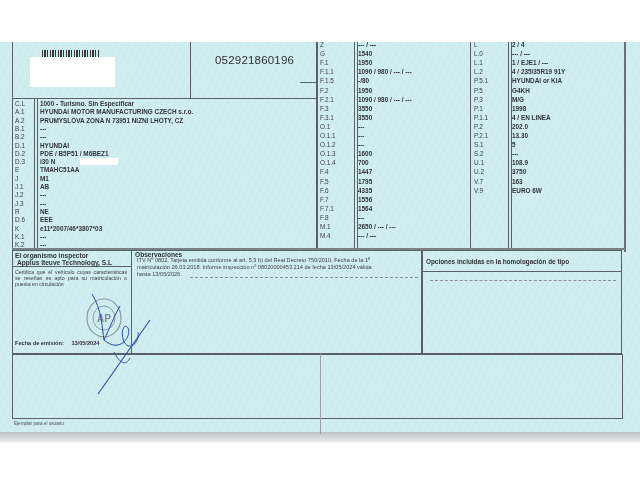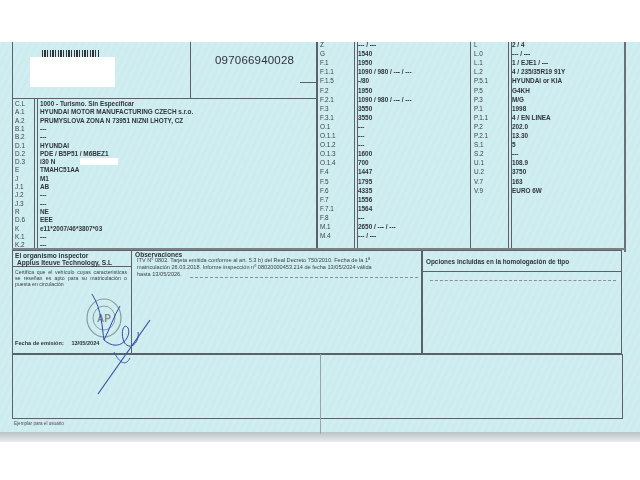--- a/index.html
+++ b/index.html
@@ -33,7 +33,7 @@
 <div class="vline" style="left:190px;top:42px;height:56px;"></div>
 <div class="barcode"></div>
 <div class="redact" style="left:30px;top:57px;width:85px;height:30px;"></div>
-<div class="docnum">097066940028</div>
+<div class="docnum">052921860196</div>
 
 <div class="frame" style="left:12px;top:98px;width:303px;height:150px;"></div>
 <div class="vline2" style="left:34px;top:98px;height:150px;"></div>

